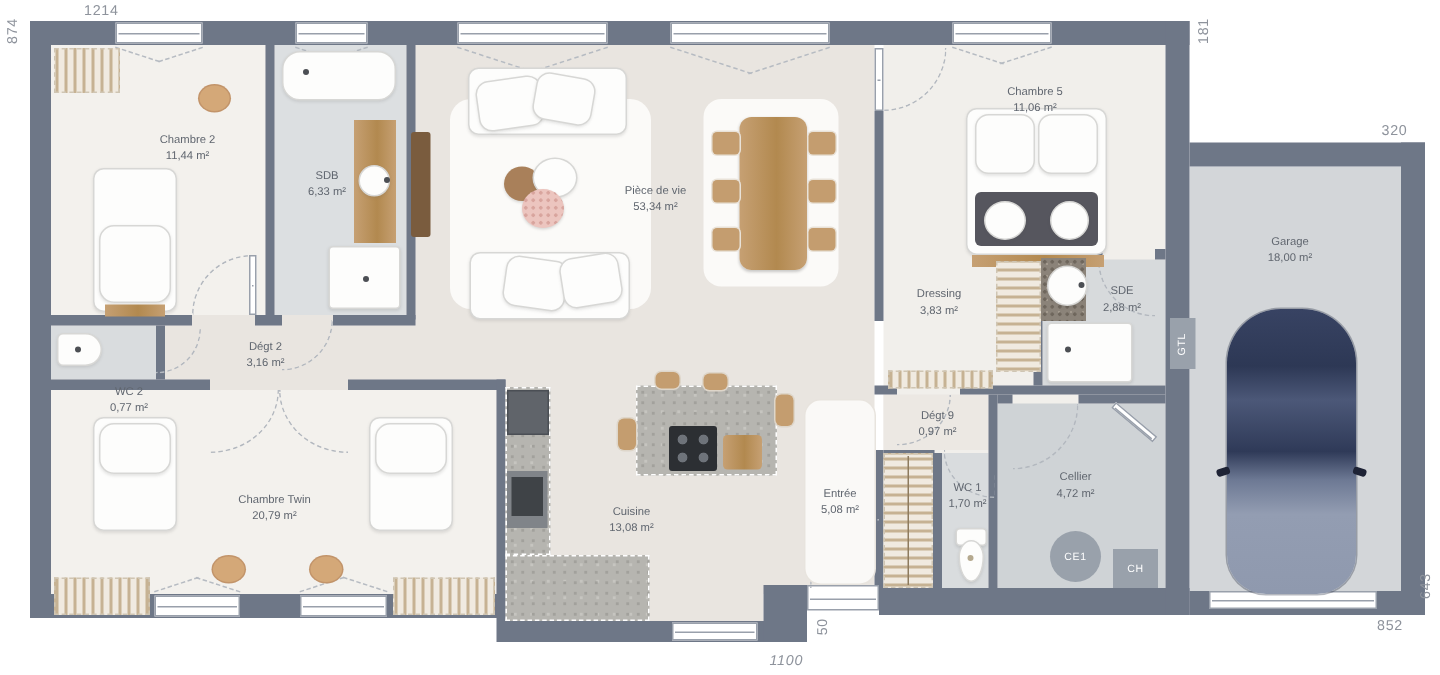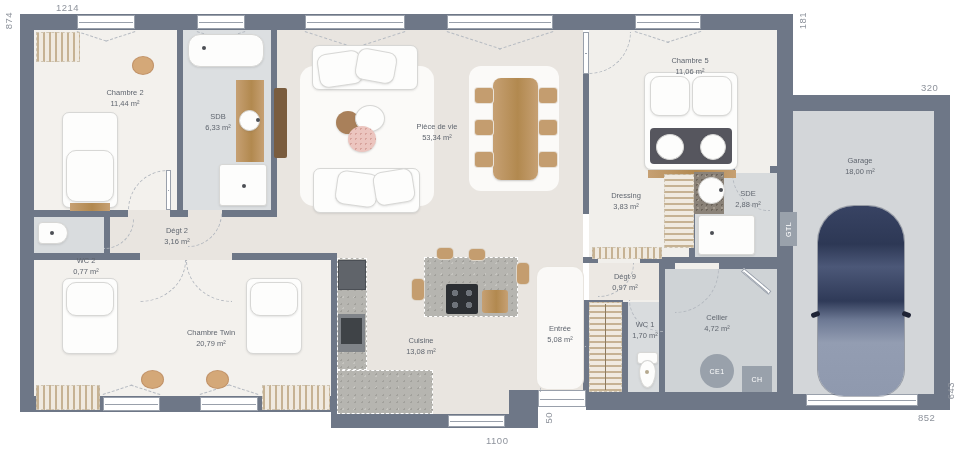--- a/index.html
+++ b/index.html
@@ -251,7 +251,7 @@
     <div>Dégt 2</div>
     <div>3,16 m²</div>
   </div>
-  <div class="rlabel" style="left:183px;top:328px;margin-left:28px;">
+  <div class="rlabel" style="left:183px;top:328px;">
     <div>Chambre Twin</div>
     <div>20,79 m²</div>
   </div>

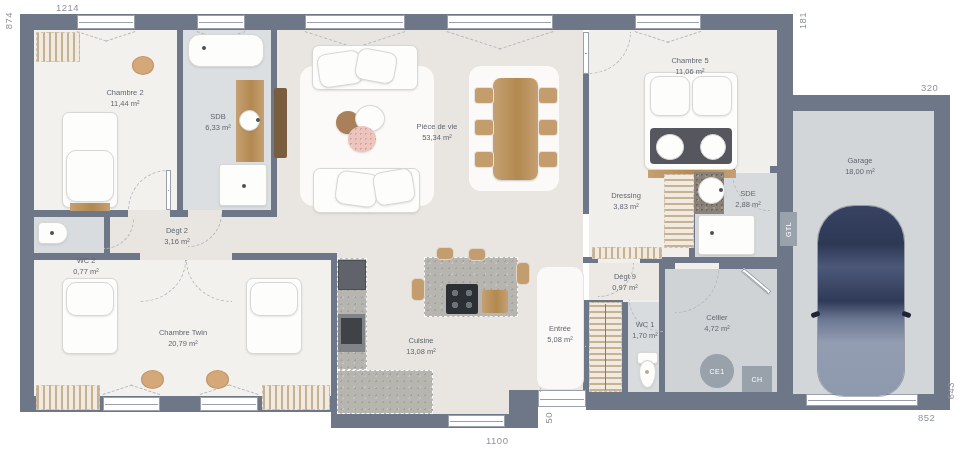--- a/index.html
+++ b/index.html
@@ -282,7 +282,7 @@
   <div class="dim" style="left:921px;top:82px;">320</div>
   <div class="dim v" style="left:945px;top:382px;">643</div>
   <div class="dim" style="left:918px;top:412px;">852</div>
-  <div class="dim" style="left:486px;top:435px;">1100</div>
+  <div class="dim" style="left:513px;top:435px;font-style:italic;">1100</div>
   <div class="dim v" style="left:543px;top:412px;">50</div>
 
 </div>

